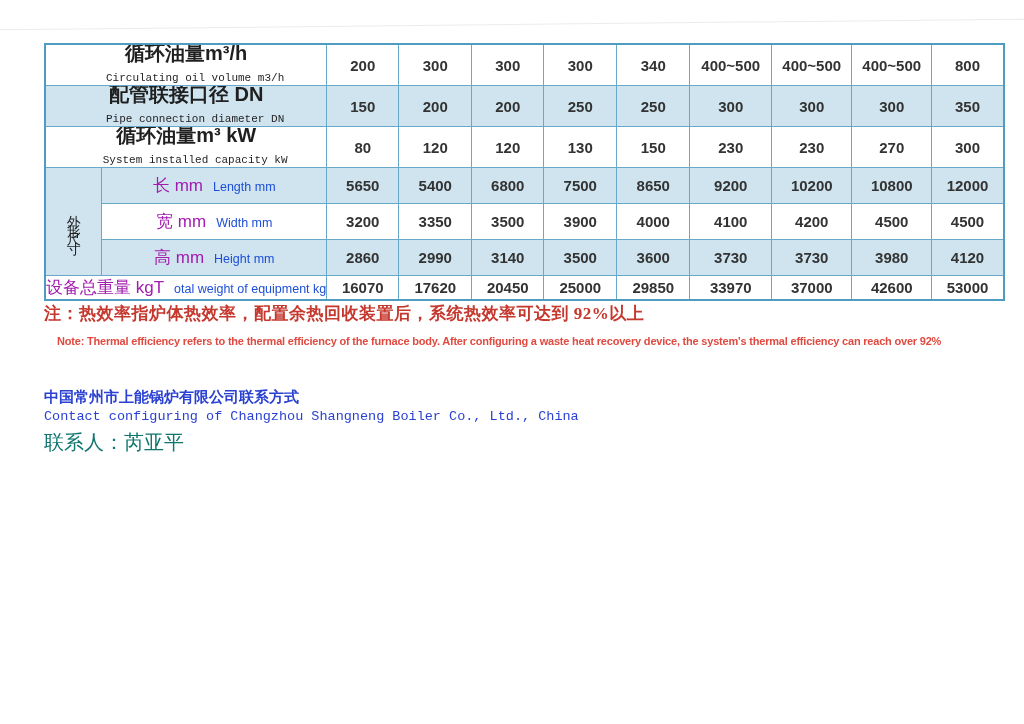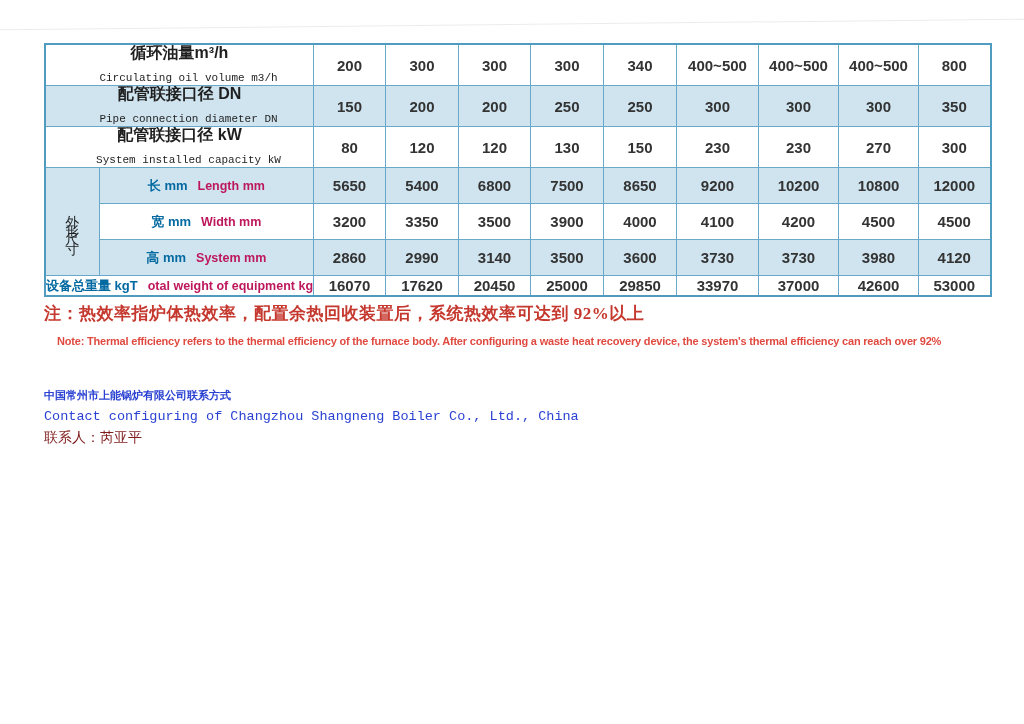--- a/index.html
+++ b/index.html
@@ -38,7 +38,7 @@
   tr.stripe td{background:var(--stripe);}
   td.vert{background:var(--stripe);}
   td.hdr .zh{
-    font-size:16px;font-weight:600;color:#1f1f1f;letter-spacing:0px;line-height:16px;
+    font-size:20px;font-weight:600;color:#1f1f1f;letter-spacing:0px;line-height:16px;
   }
   td.hdr .en{
     font-family:"Liberation Mono","DejaVu Sans Mono",monospace;

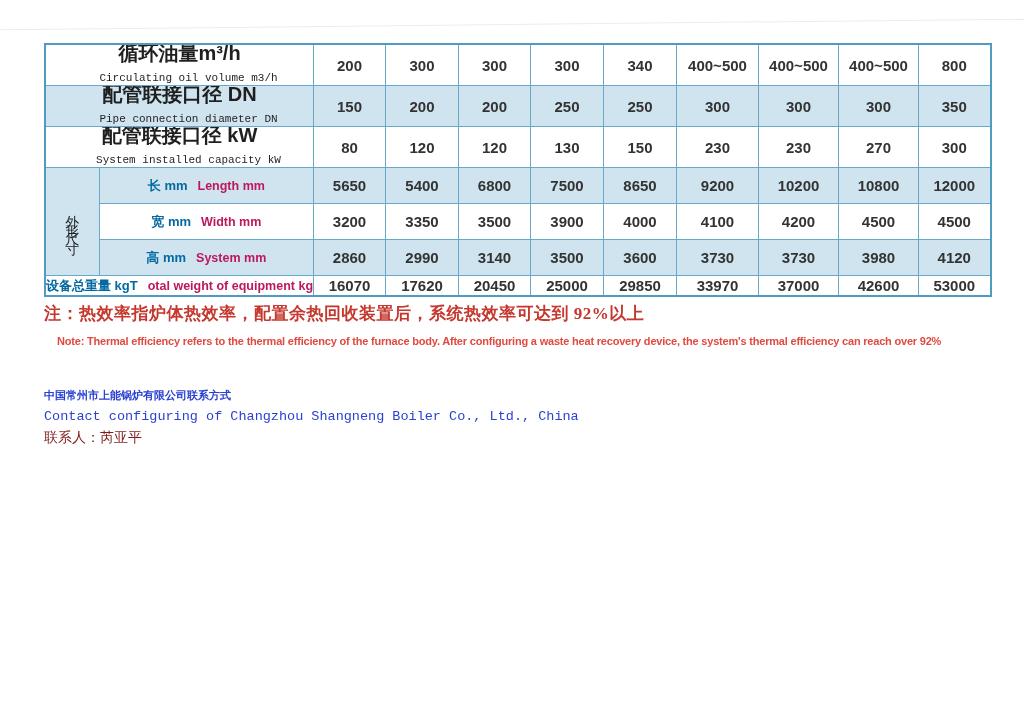--- a/index.html
+++ b/index.html
@@ -130,7 +130,7 @@
       </tr>
     <tr class="h36">
       <td class="hdr" colspan="2">
-        <div class="zh">配管联接口径 kW</div>
+        <div class="zh">循环油量m³ kW</div>
         <div class="en">System installed capacity kW</div>
       </td>
     <td class="val">80</td>

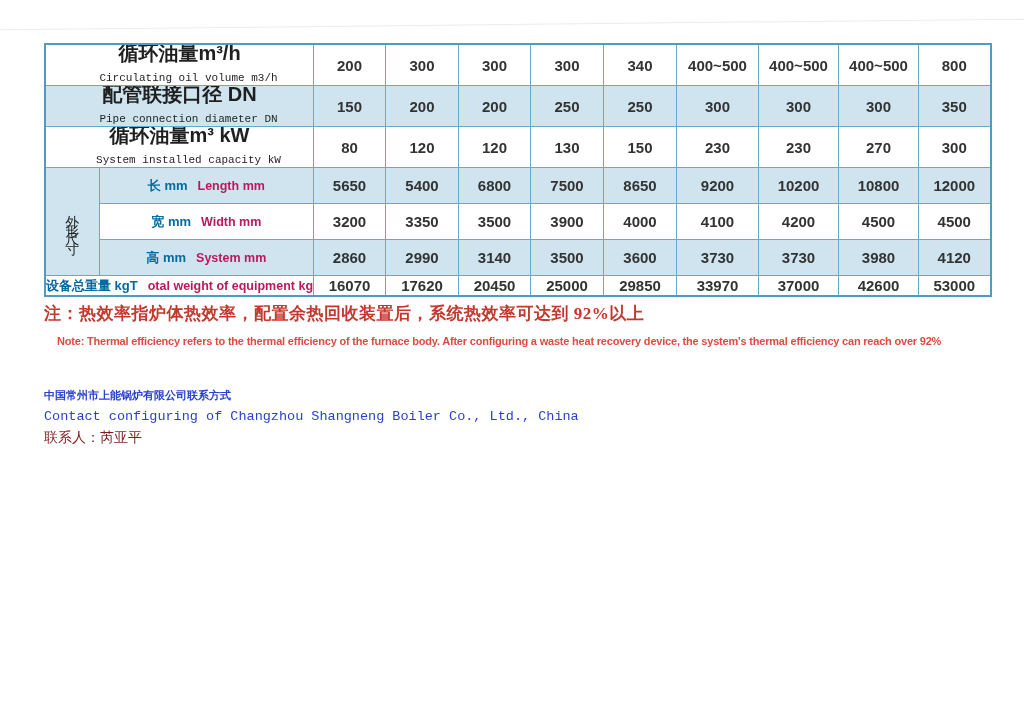--- a/index.html
+++ b/index.html
@@ -49,7 +49,7 @@
     font-size:14px;color:#1f1f1f;letter-spacing:9px;
     margin:0 auto;line-height:51px;
   }
-  td.sub .zh, td.wrow .zh{font-size:13px;font-weight:700;color:#0369a1;}
+  td.sub .zh, td.wrow .zh{font-size:17px;font-weight:400;color:#a21caf;}
   td.sub .en, td.wrow .en{font-size:12.5px;font-weight:700;color:#be185d;margin-left:10px;text-align:center;}
   td.val{
     font-size:15px;font-weight:600;color:#333333;

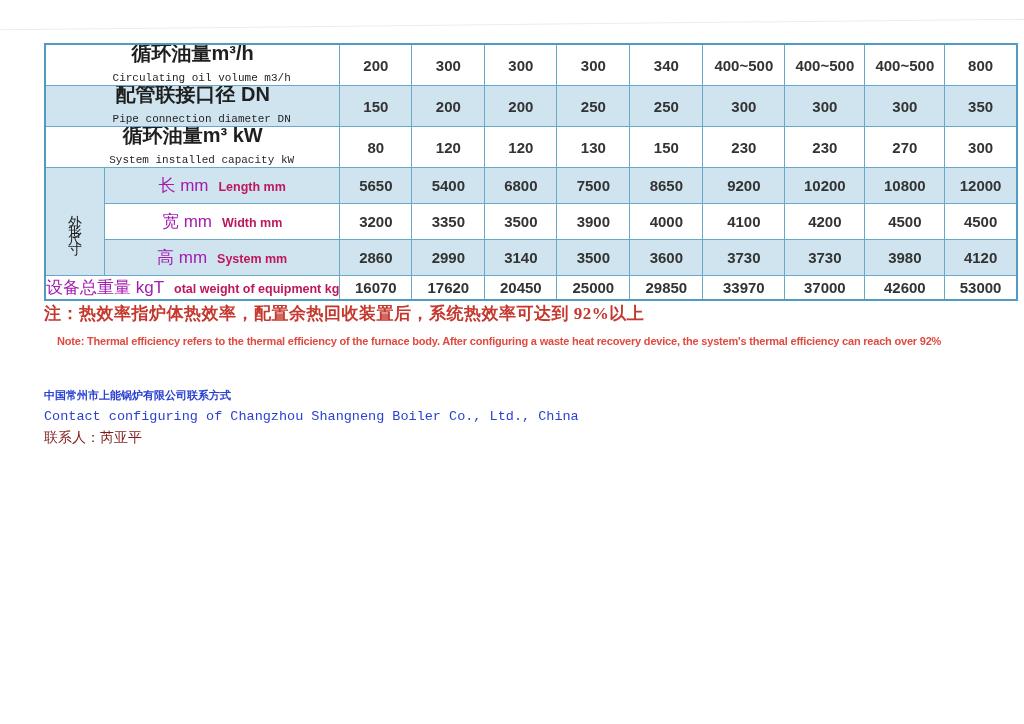--- a/index.html
+++ b/index.html
@@ -50,7 +50,7 @@
     margin:0 auto;line-height:51px;
   }
   td.sub .zh, td.wrow .zh{font-size:17px;font-weight:400;color:#a21caf;}
-  td.sub .en, td.wrow .en{font-size:12.5px;font-weight:700;color:#be185d;margin-left:10px;text-align:center;}
+  td.sub .en, td.wrow .en{font-size:12.5px;font-weight:400;color:#1d4ed8;margin-left:10px;text-align:center;}
   td.val{
     font-size:15px;font-weight:600;color:#333333;
   }

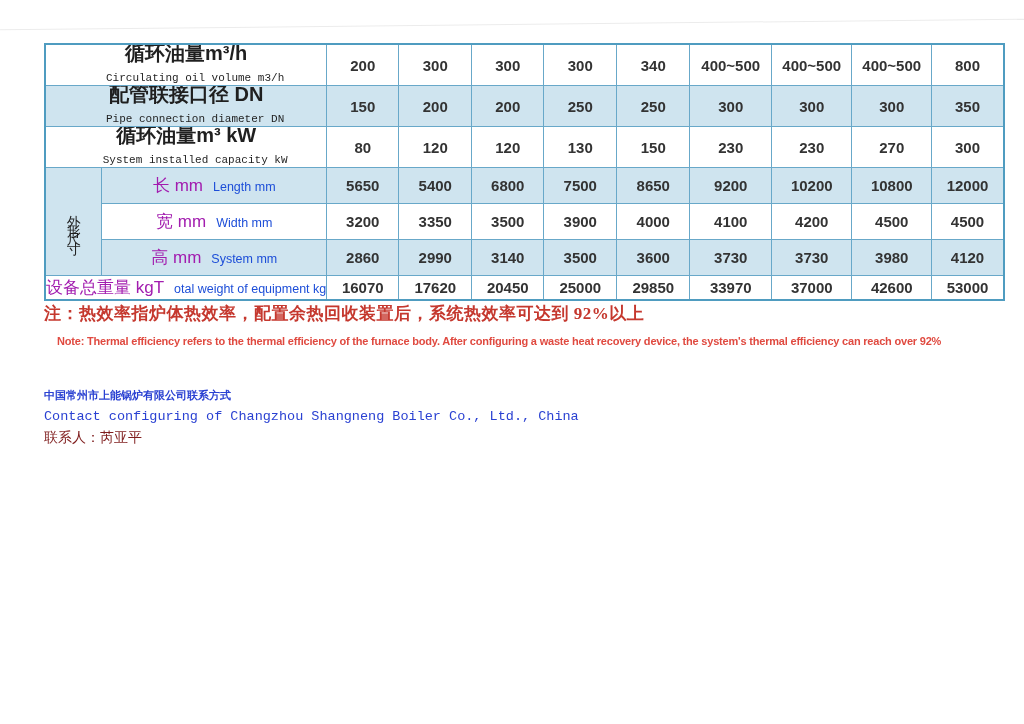--- a/index.html
+++ b/index.html
@@ -176,7 +176,7 @@
       </tr>
     <tr class="h36 stripe">
       <td class="sub">
-        <span class="zh">高 mm</span><span class="en">System mm</span>
+        <span class="zh">高 mm</span><span class="en">Height mm</span>
       </td>
     <td class="val">2860</td>
         <td class="val">2990</td>

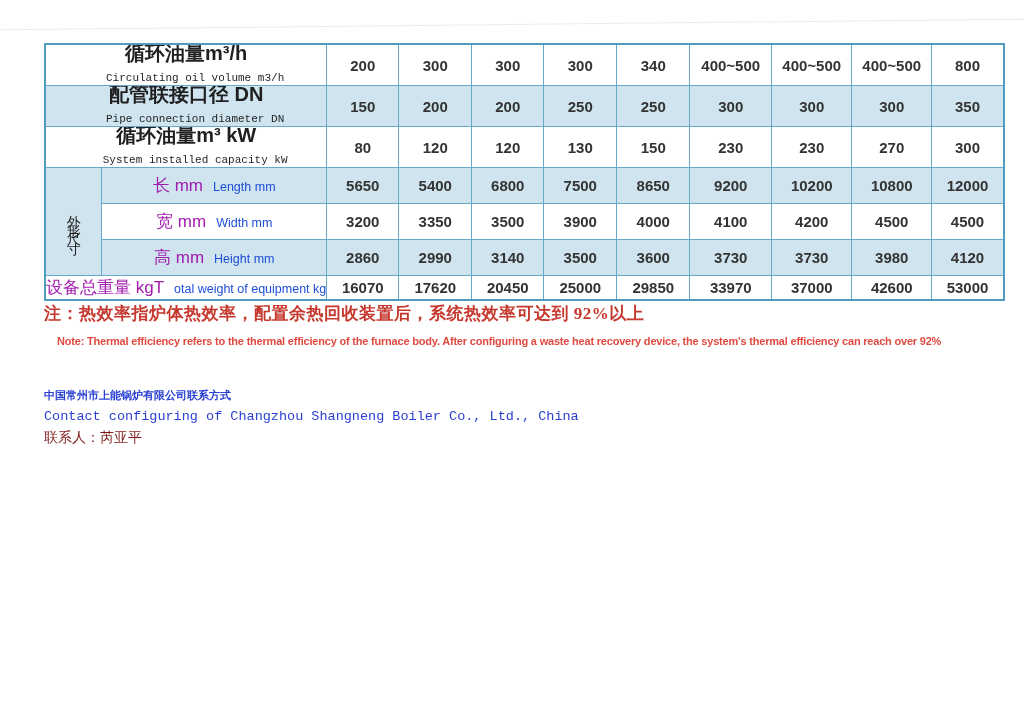--- a/index.html
+++ b/index.html
@@ -65,7 +65,7 @@
   }
   .contact-zh{
     position:absolute;left:44px;top:388px;
-    font-size:11px;font-weight:700;color:var(--blue);
+    font-size:15px;font-weight:700;color:var(--blue);
   }
   .contact-en{
     position:absolute;left:44px;top:409px;

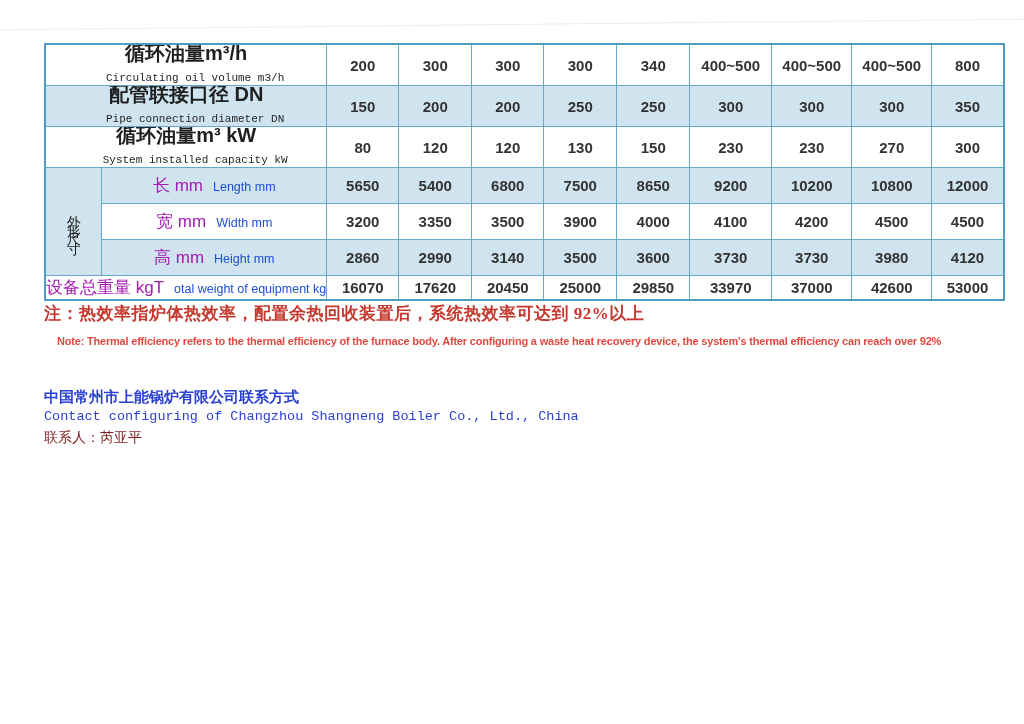--- a/index.html
+++ b/index.html
@@ -74,7 +74,7 @@
   }
   .contact-person{
     position:absolute;left:44px;top:429px;
-    font-size:14px;color:#7f1d1d;
+    font-size:20px;color:#0f766e;
     font-family:"Liberation Serif","DejaVu Serif",serif;
   }
 </style>

